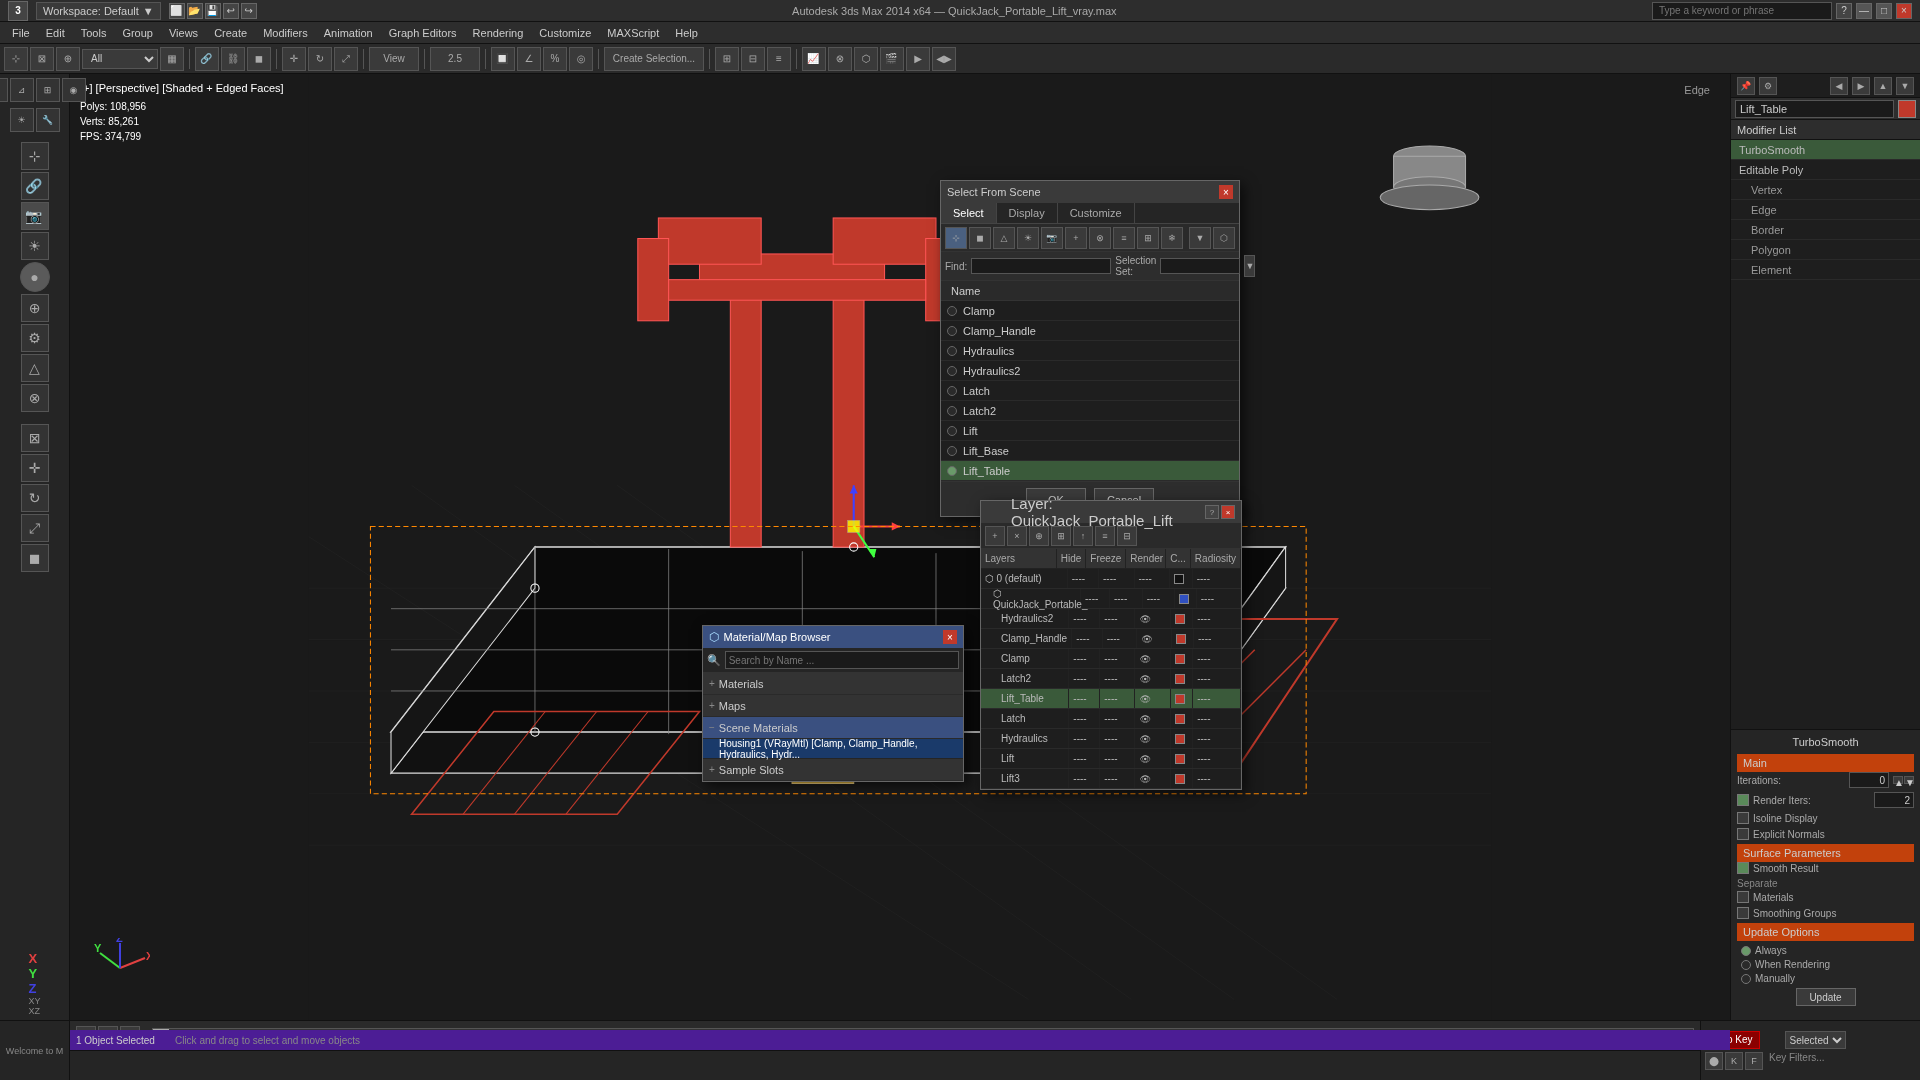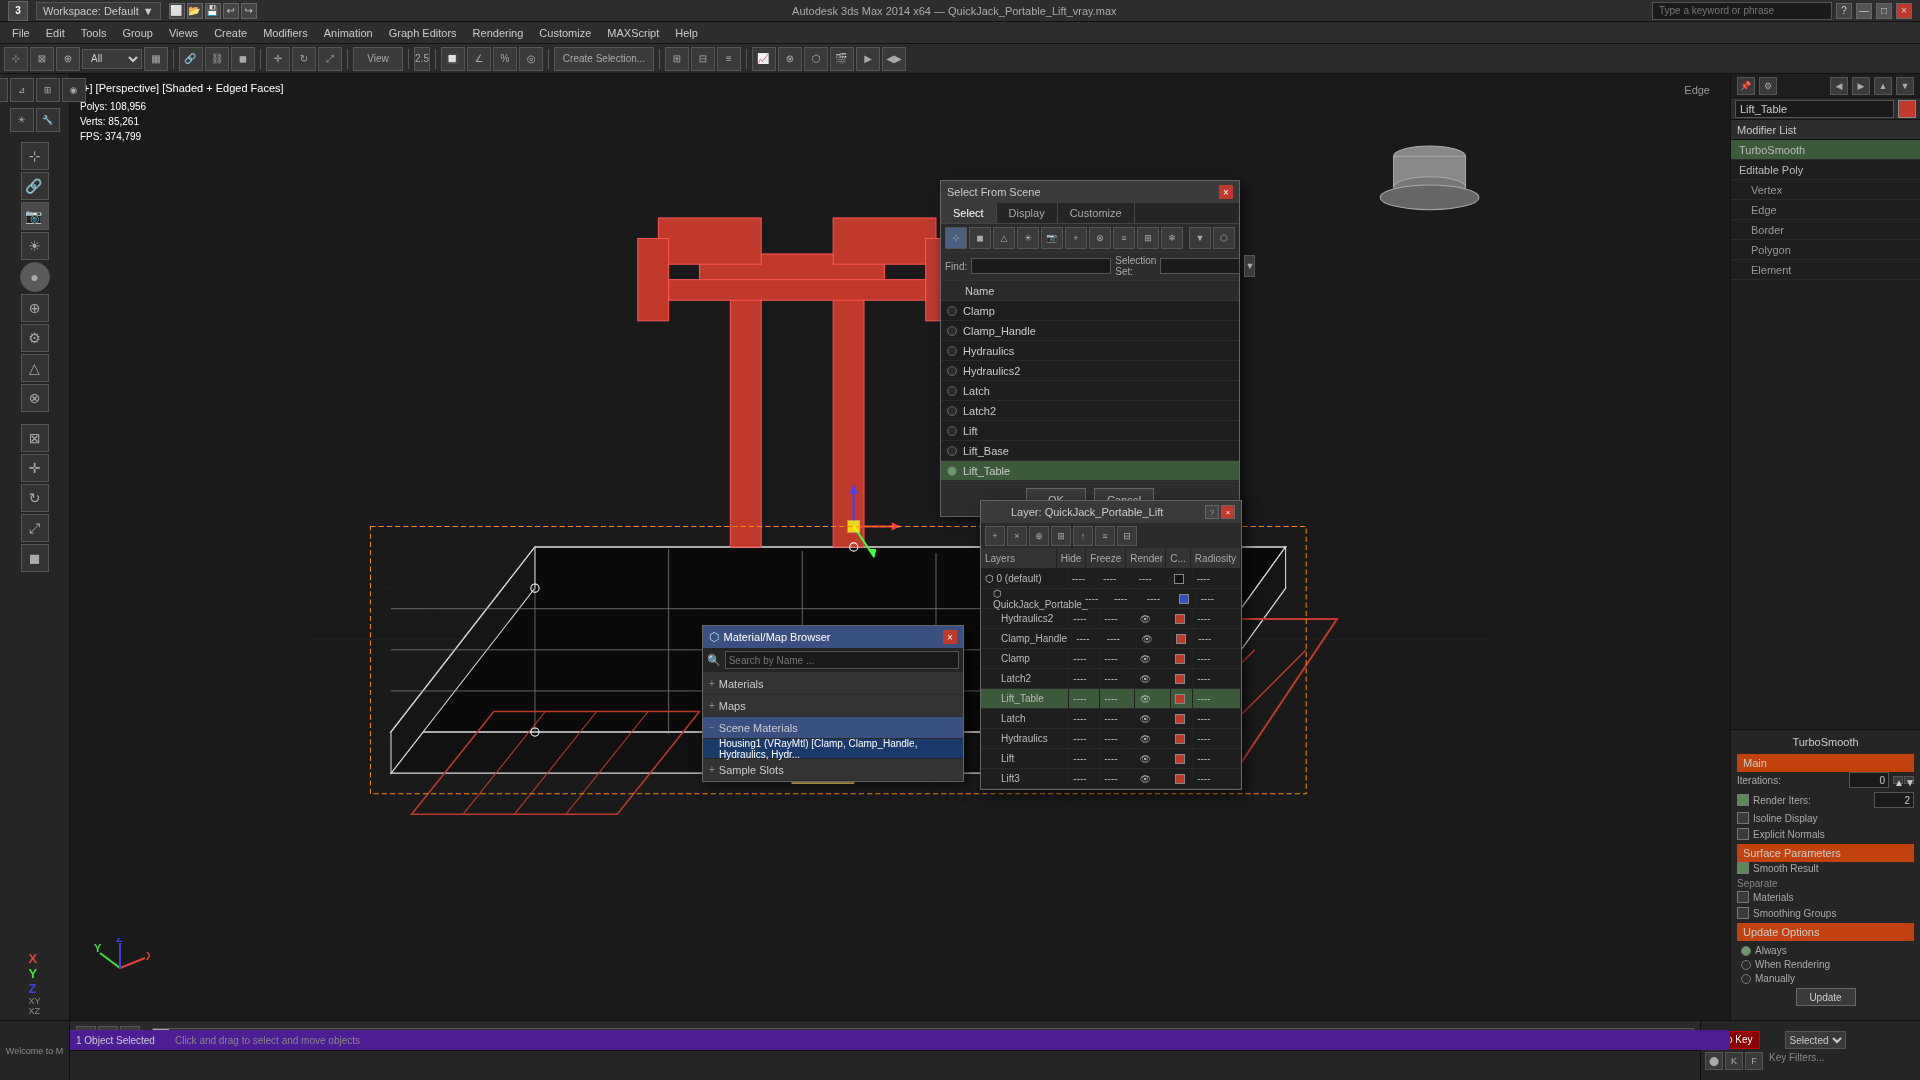--- a/index.html
+++ b/index.html
@@ -126,7 +126,7 @@
       color: #ccc;
       padding: 0 4px;
       font-size: 10px;
-      width: 60px;
+      width: 76px;
     }
 
     

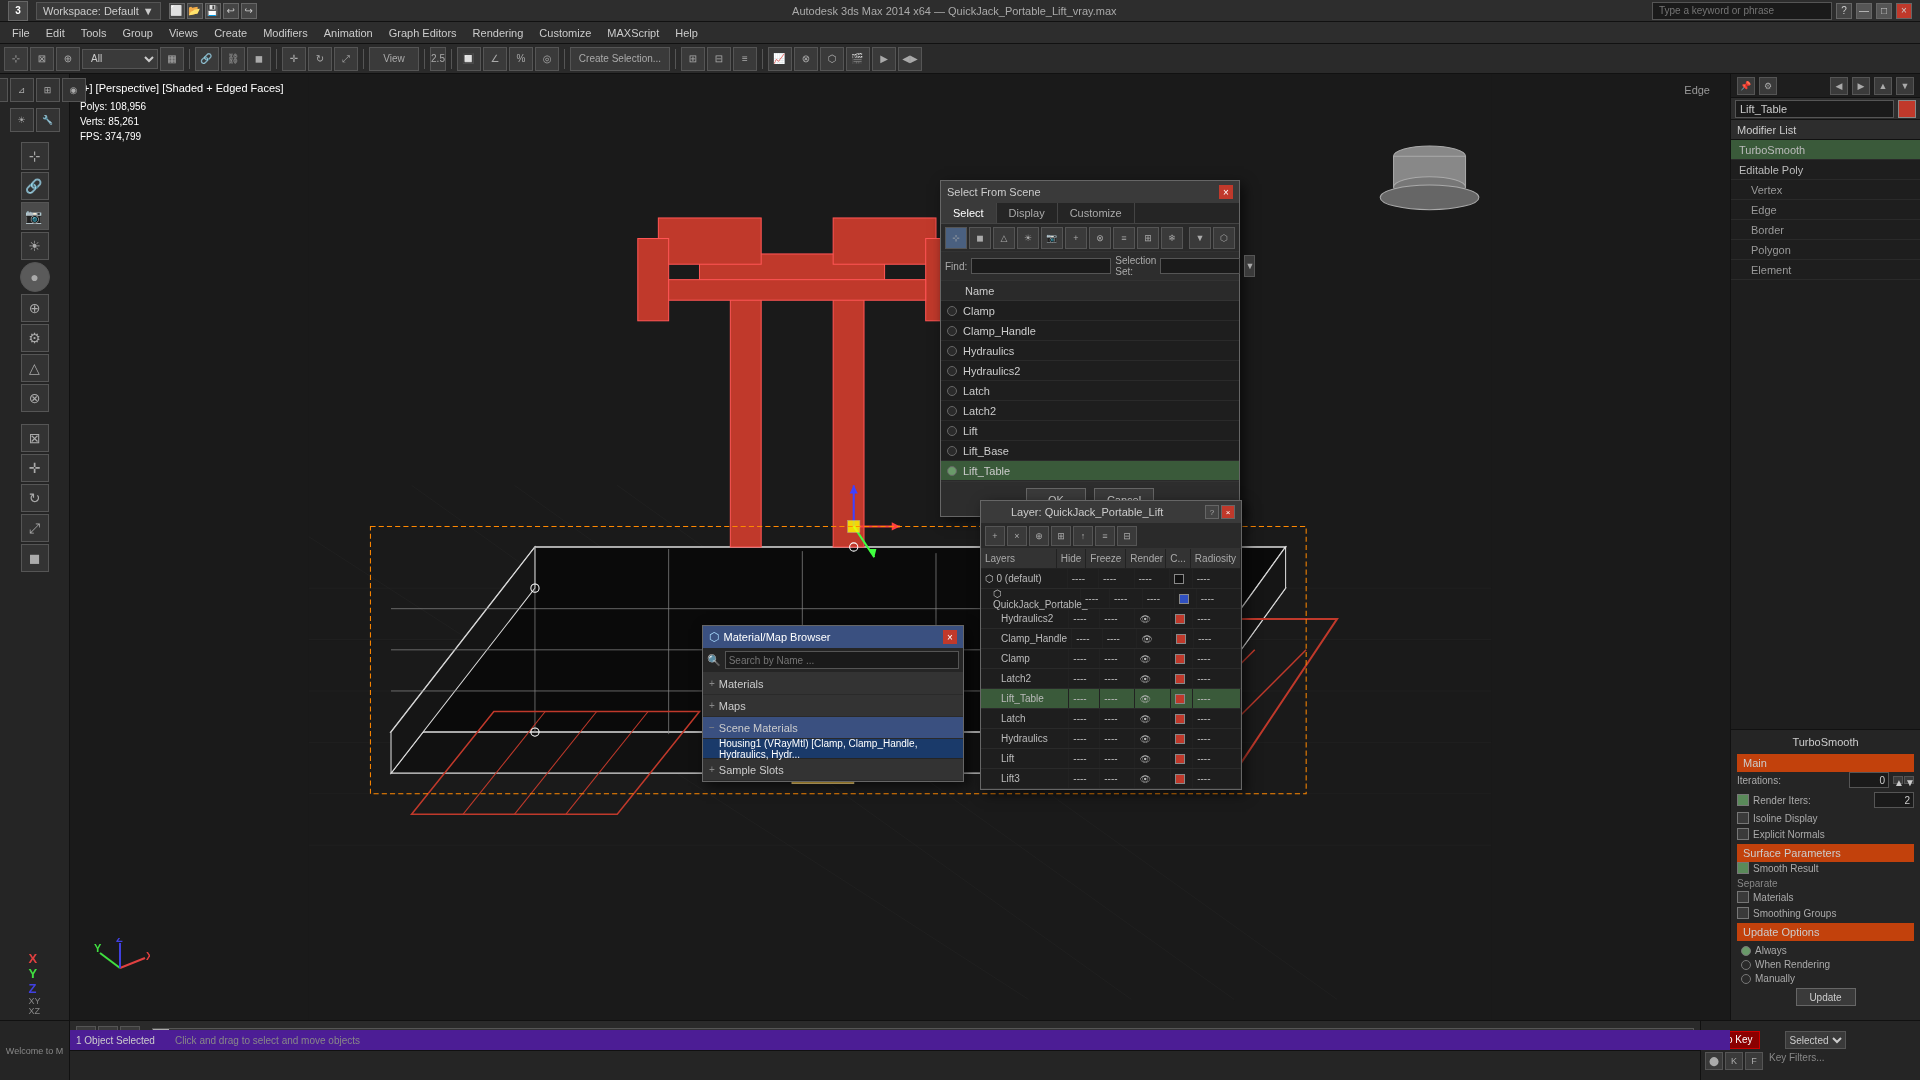--- a/index.html
+++ b/index.html
@@ -818,7 +818,7 @@
   <div class="toolbar-separator"></div>
   <div class="toolbar-btn" style="width:50px;">View</div>
   <div class="toolbar-separator"></div>
-  <div class="toolbar-btn" style="width:16px;">2.5</div>
+  <div class="toolbar-btn" style="width:50px;">2.5</div>
   <div class="toolbar-separator"></div>
   <div class="toolbar-btn">🔲</div>
   <div class="toolbar-btn">∠</div>

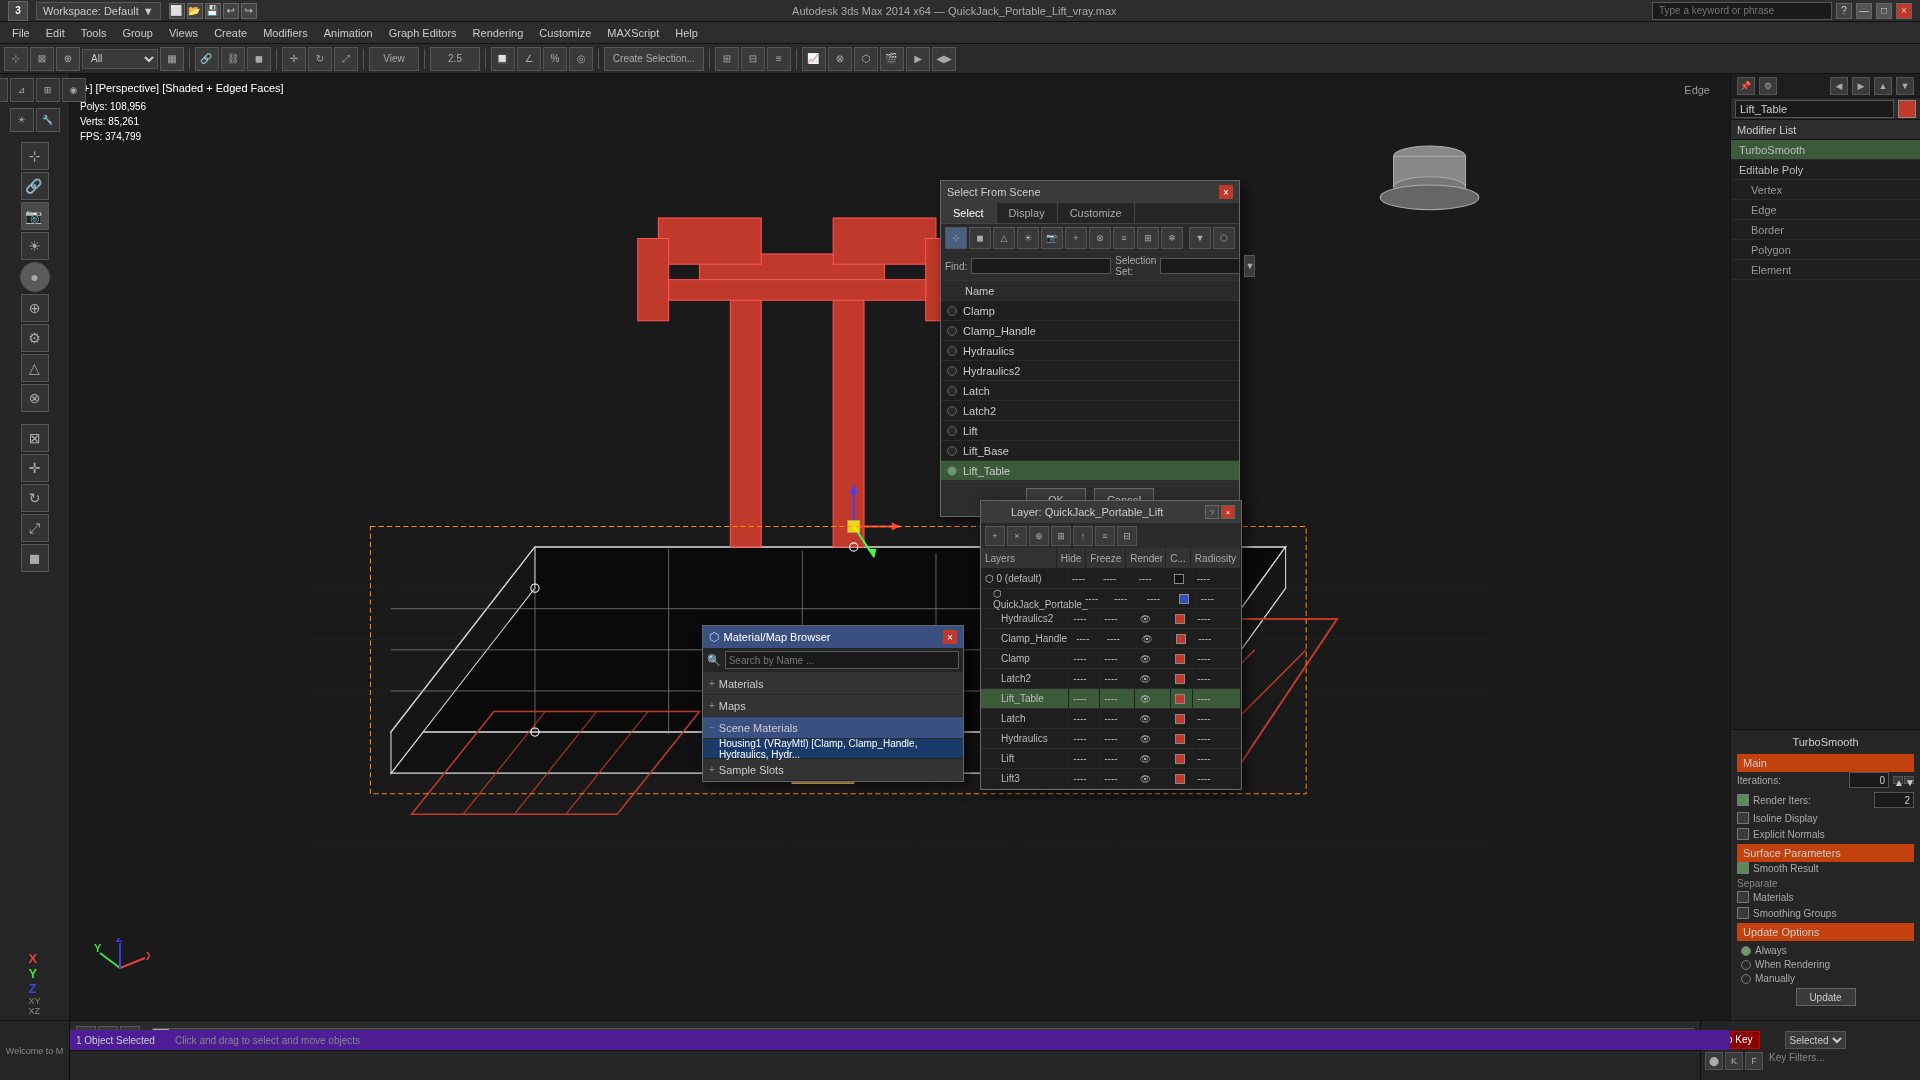--- a/index.html
+++ b/index.html
@@ -489,7 +489,7 @@
       background: #2a2a2a;
       display: flex;
       align-items: center;
-      padding: 0 24px;
+      padding: 0 10px;
       border-bottom: 1px solid #333;
     }
     #sfs-name-col span { font-size: 11px; color: #ccc; }

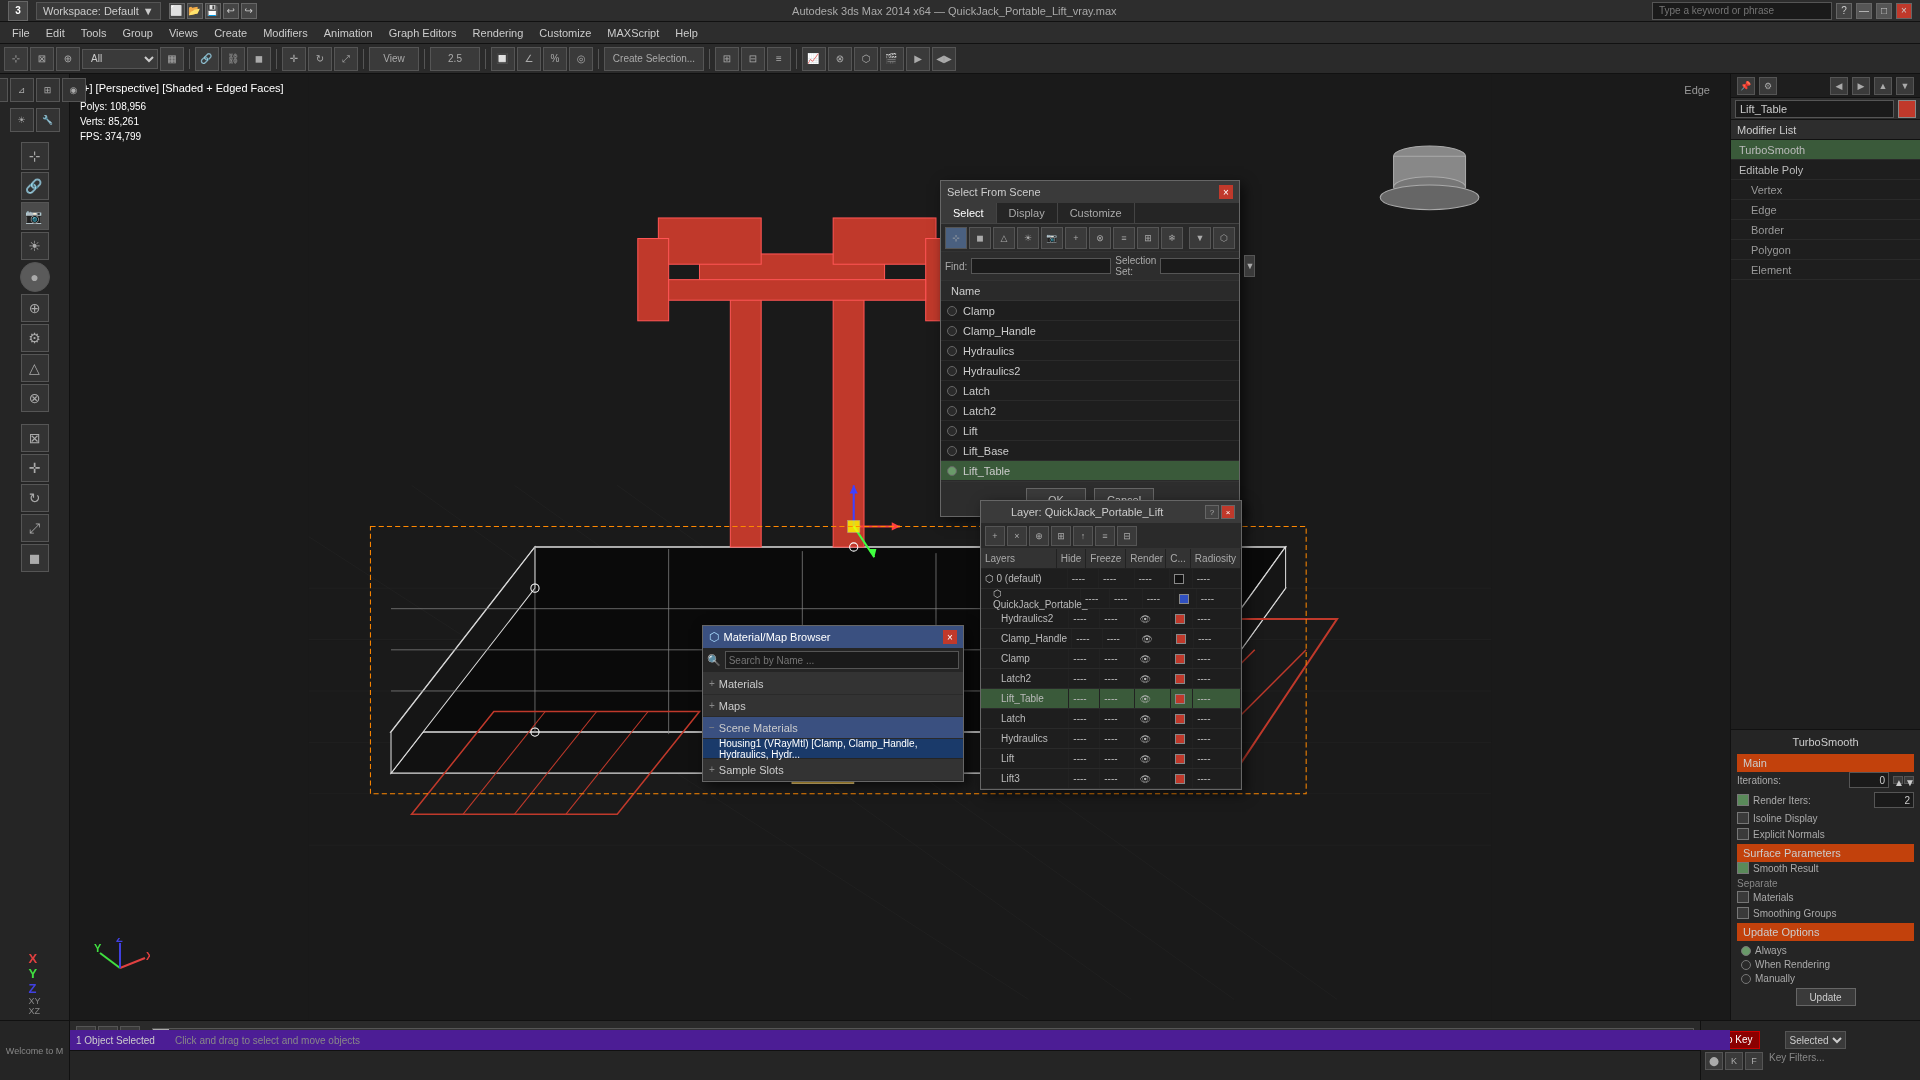--- a/index.html
+++ b/index.html
@@ -633,7 +633,7 @@
       justify-content: space-between;
       cursor: move;
     }
-    #lm-title { font-size: 11px; color: #ccc; padding-left: 24px; }
+    #lm-title { font-size: 15px; color: #ccc; padding-left: 24px; }
     .lm-titlebar-btns {
       display: flex; gap: 2px;
     }

